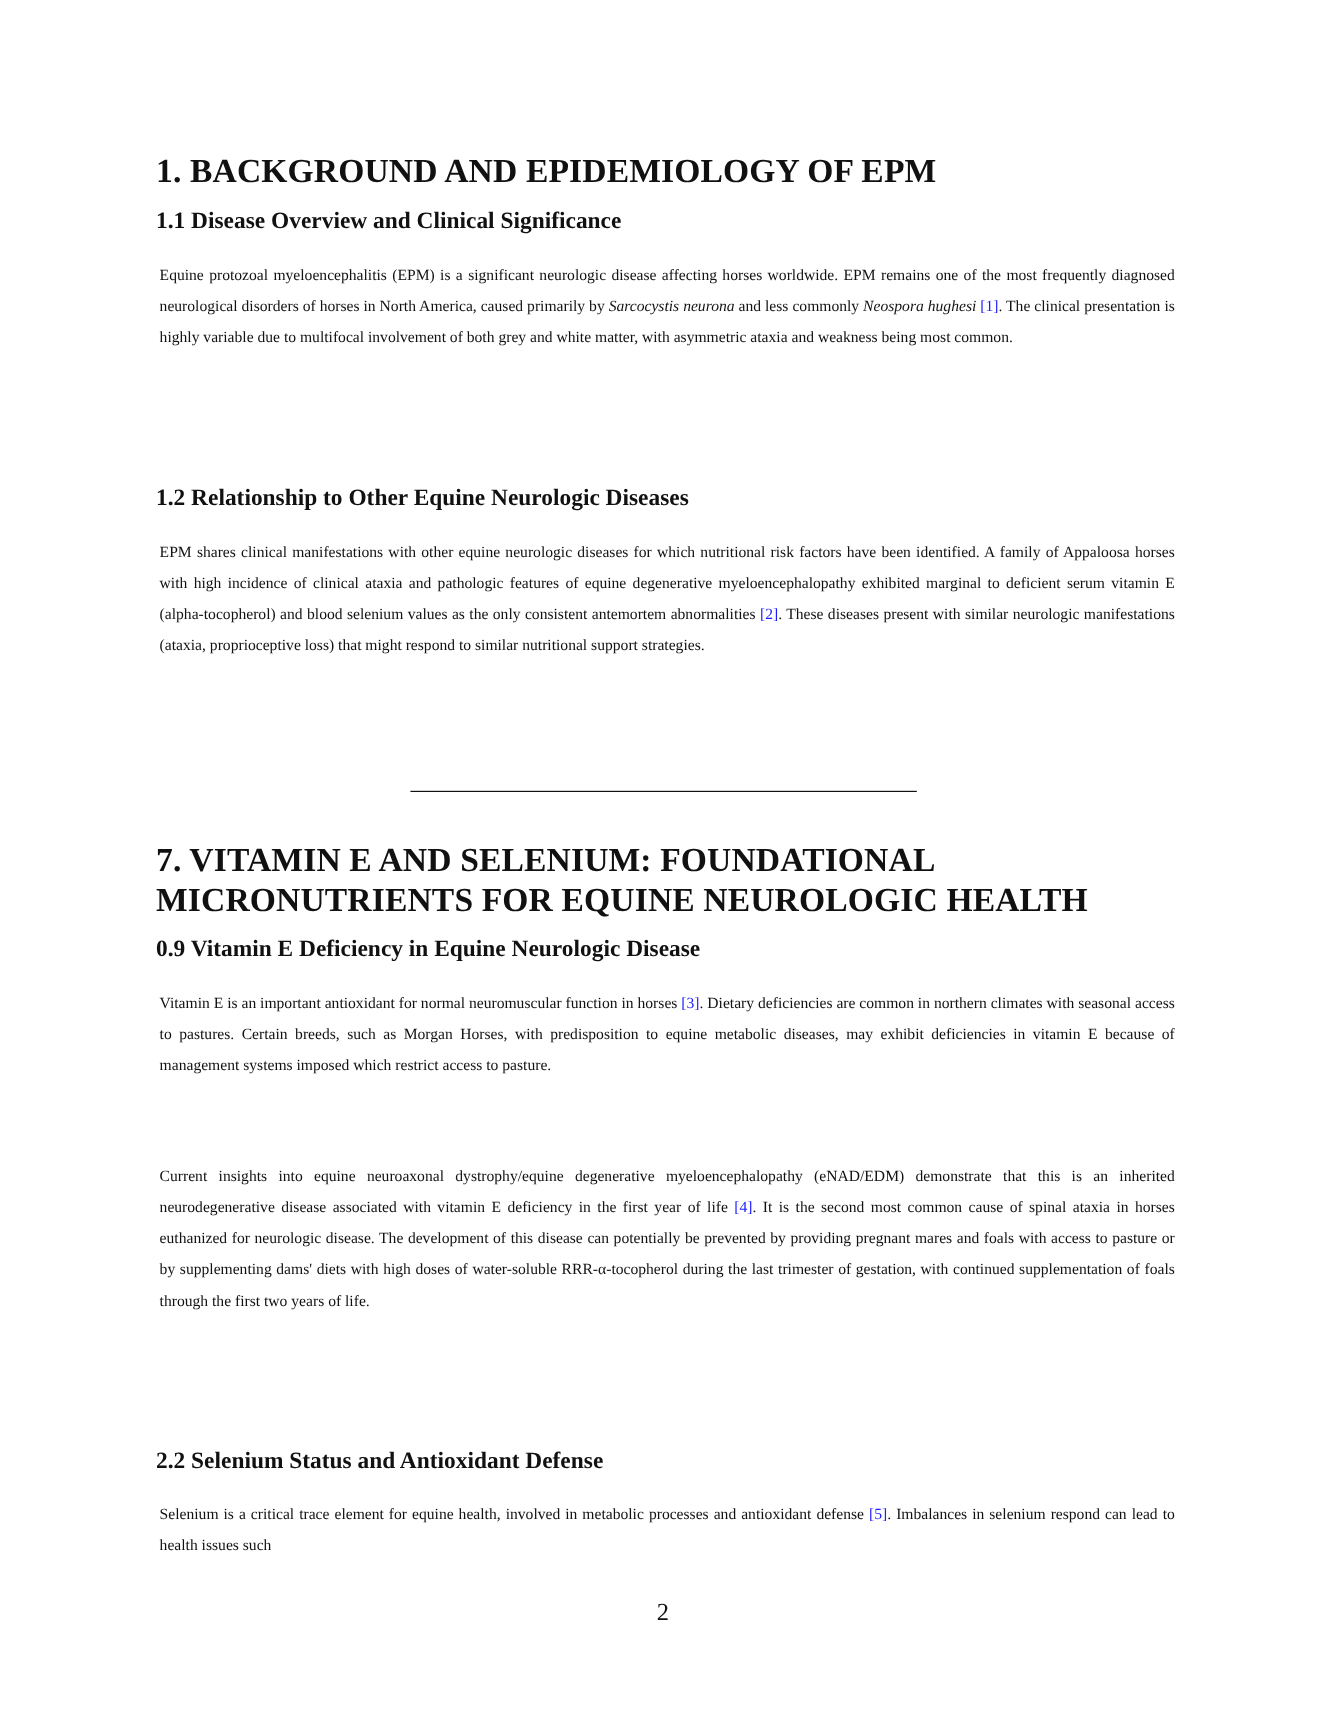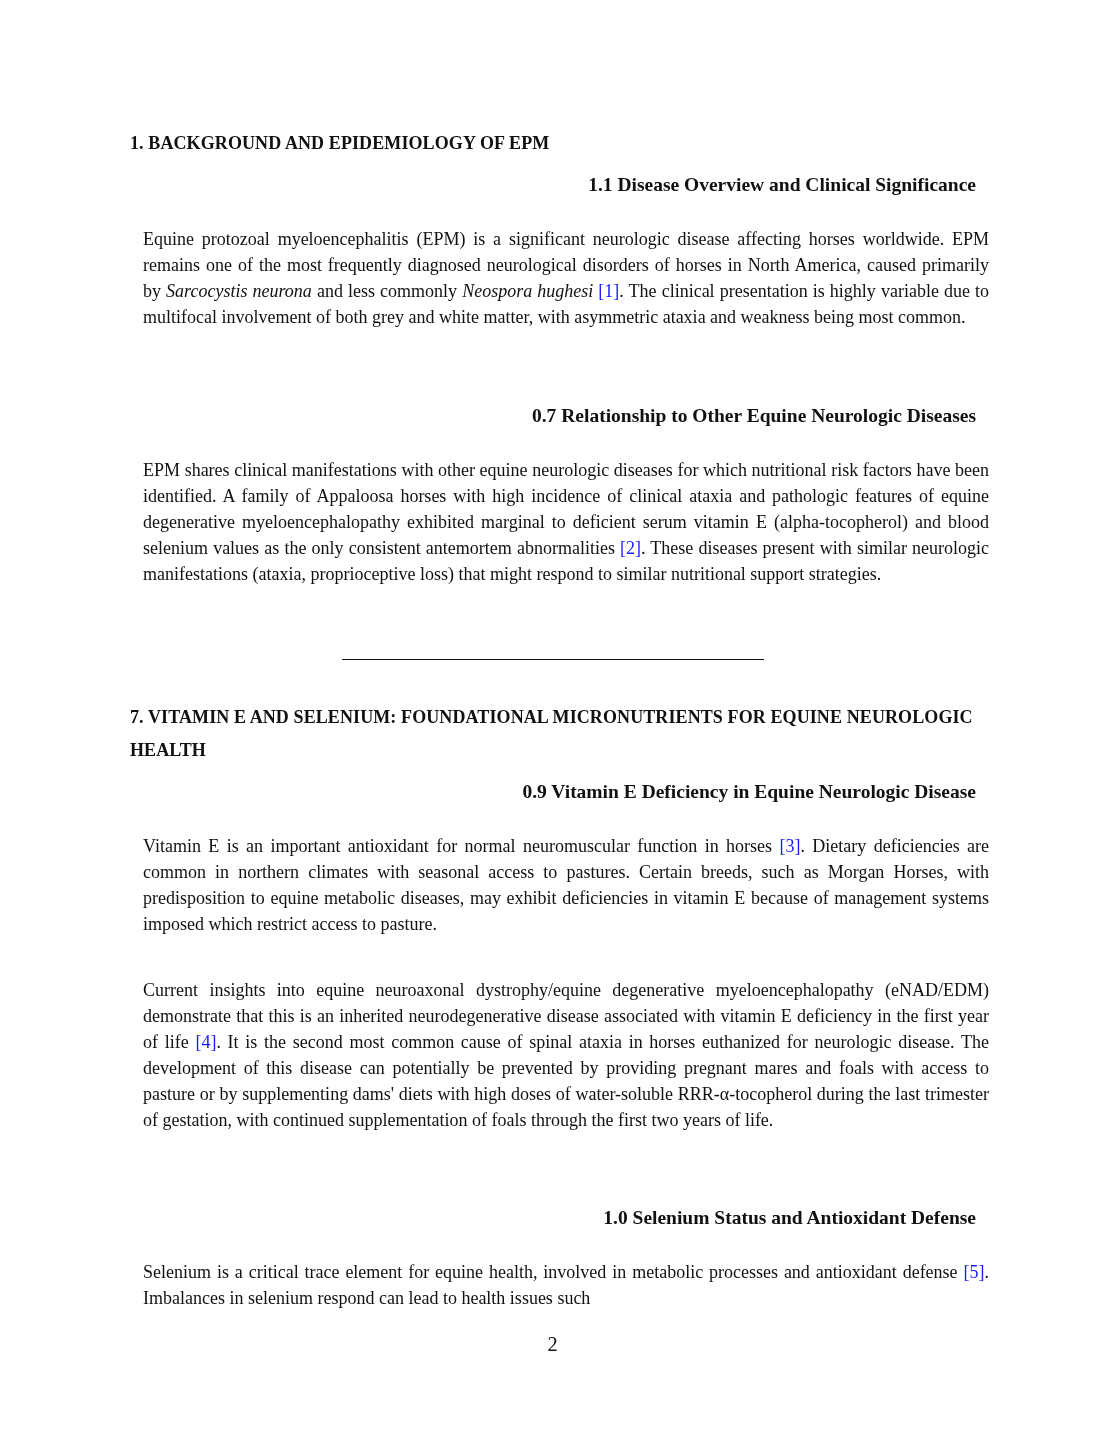--- a/index.html
+++ b/index.html
@@ -6,7 +6,7 @@
   body { width: 1105px; height: 1430px; position: relative; overflow: hidden;
          font-family: "DejaVu Serif", "Liberation Serif", serif; color: #111; }
   .page { position: absolute; left: 130px; top: 0; width: 846px; }
-  h1 { font-family: "Liberation Serif", serif; font-weight: bold; font-size: 18px;
+  h1 { font-family: "Liberation Serif", serif; font-weight: bold; font-size: 28px;
        line-height: 33px; margin: 0; letter-spacing: 0.1px; }
   h2 { font-family: "Liberation Serif", serif; font-weight: bold; font-size: 19.5px;
        line-height: 26px; margin: 0; text-align: right; }

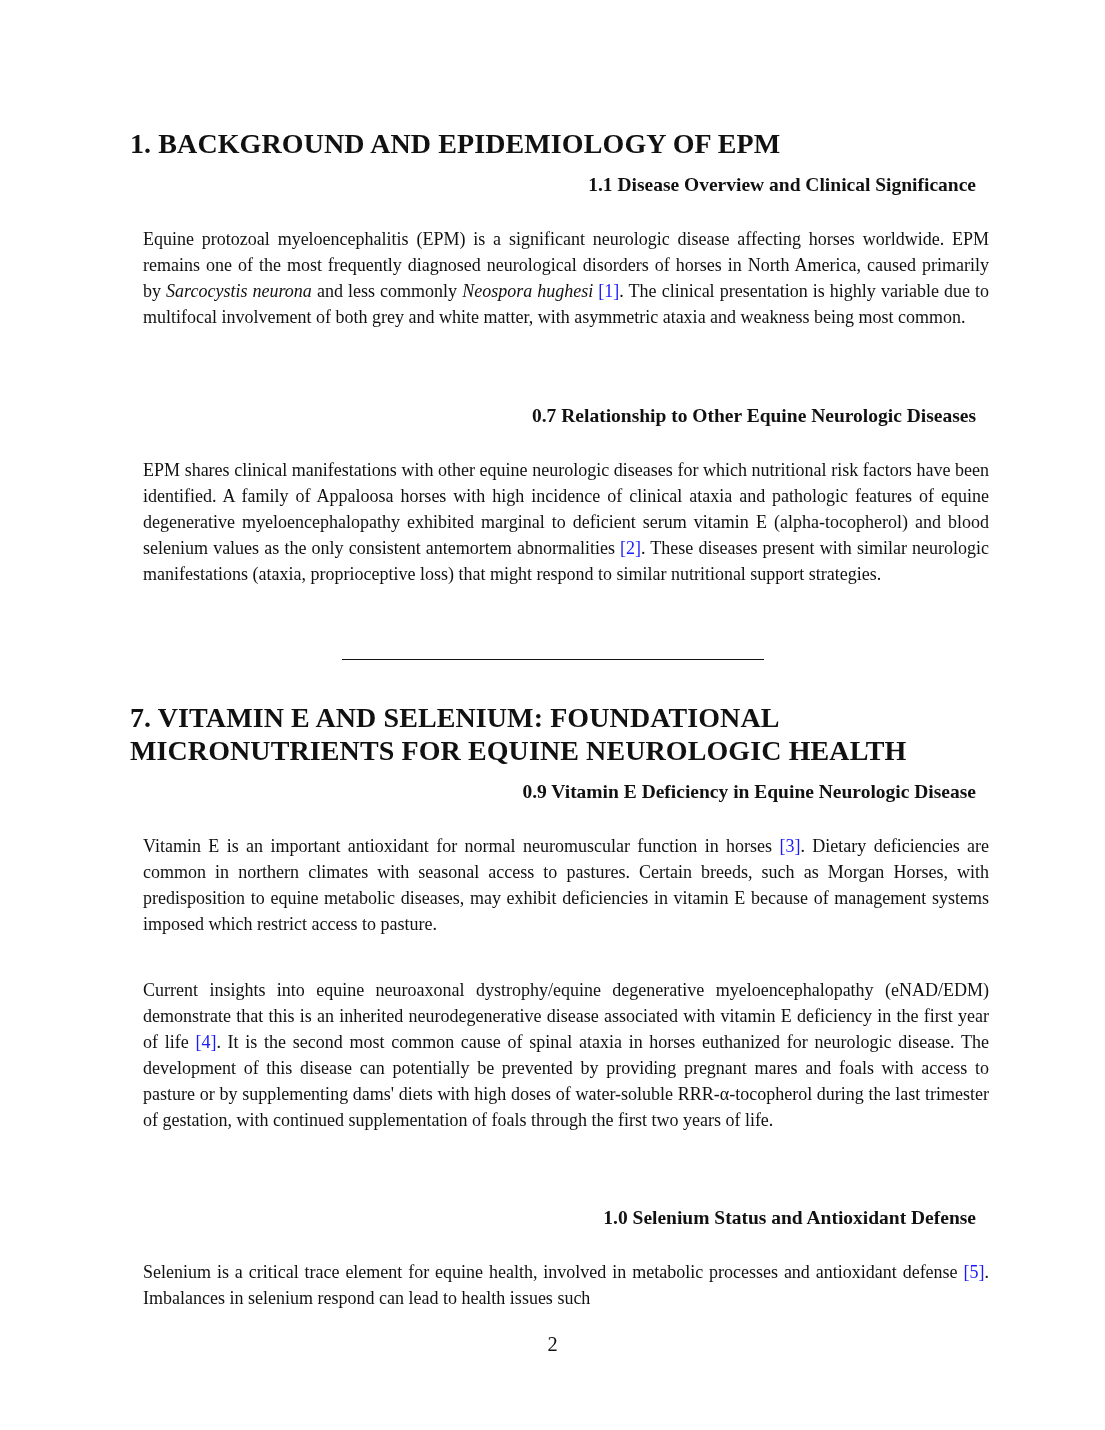--- a/index.html
+++ b/index.html
@@ -9,7 +9,7 @@
   h1 { font-family: "Liberation Serif", serif; font-weight: bold; font-size: 28px;
        line-height: 33px; margin: 0; letter-spacing: 0.1px; }
   h2 { font-family: "Liberation Serif", serif; font-weight: bold; font-size: 19.5px;
-       line-height: 26px; margin: 0; text-align: right; }
+       line-height: 26px; margin: 0; }
   p { font-family: "Liberation Serif", serif; font-size: 18px; line-height: 26px;
       margin: 13px; text-align: justify; hyphens: manual; }
   .cite { color: #1a1aff; cursor: pointer; }

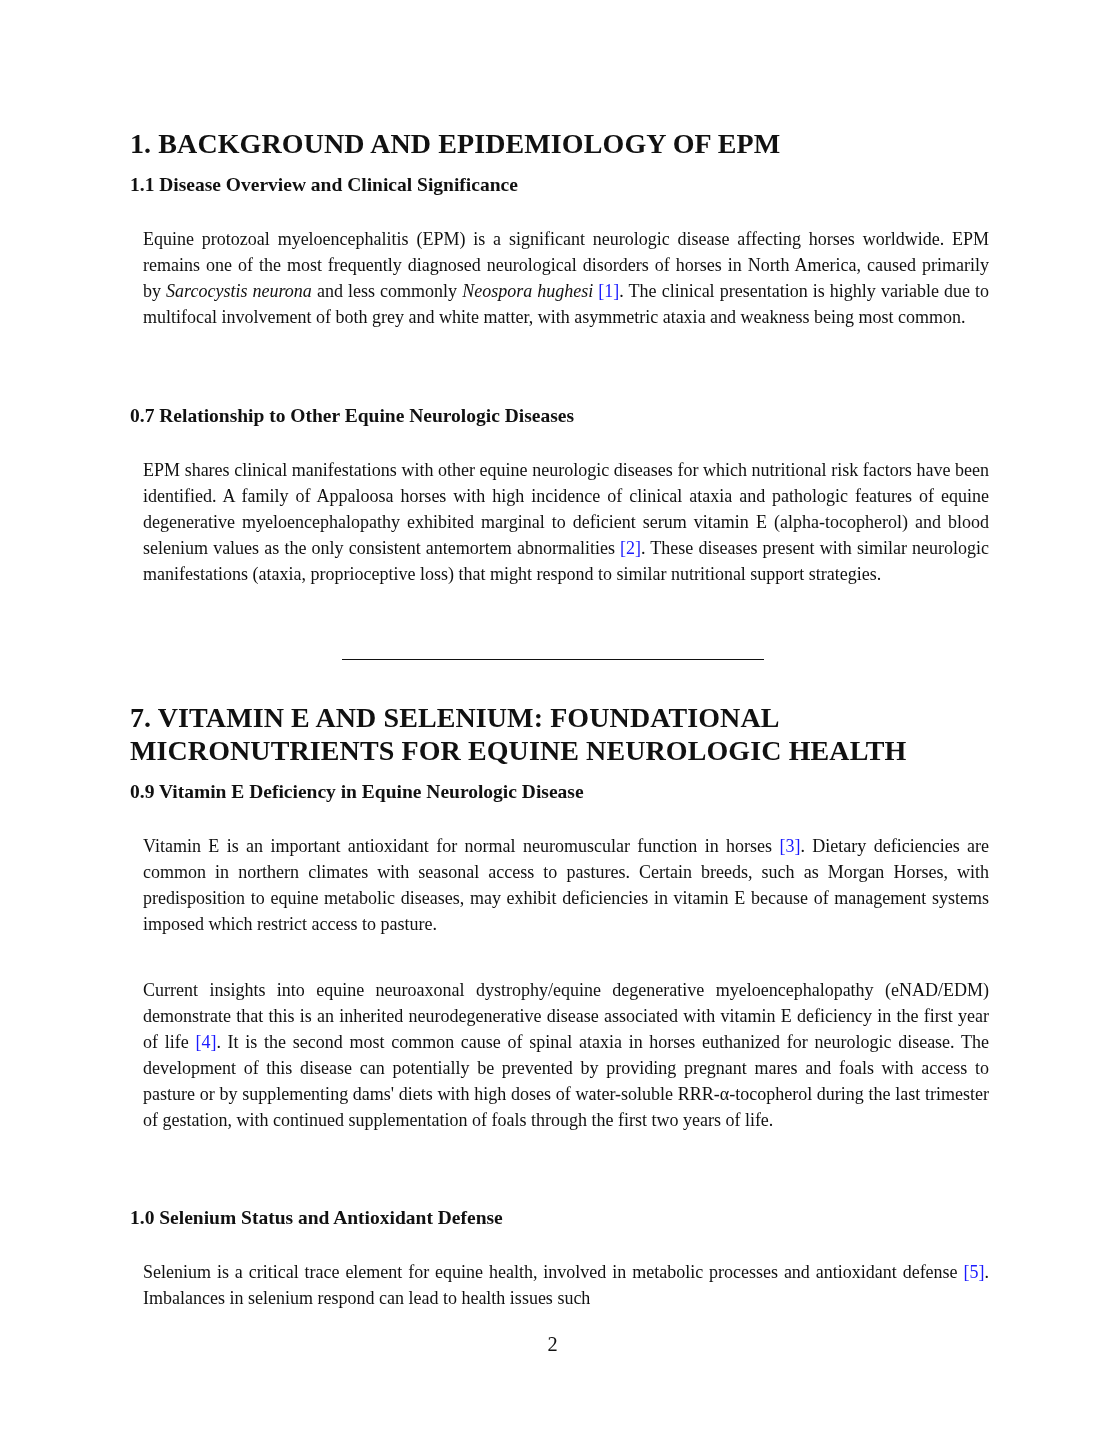--- a/index.html
+++ b/index.html
@@ -10,8 +10,8 @@
        line-height: 33px; margin: 0; letter-spacing: 0.1px; }
   h2 { font-family: "Liberation Serif", serif; font-weight: bold; font-size: 19.5px;
        line-height: 26px; margin: 0; }
-  p { font-family: "Liberation Serif", serif; font-size: 18px; line-height: 26px;
-      margin: 13px; text-align: justify; hyphens: manual; }
+  p { font-family: "Liberation Serif", serif; font-size: 13px; line-height: 26px;
+      margin: 3px; text-align: justify; hyphens: manual; }
   .cite { color: #1a1aff; cursor: pointer; }
   .rule { position: absolute; left: 342px; top: 659px; width: 422px; height: 0;
           border-top: 1.3px solid #111; }

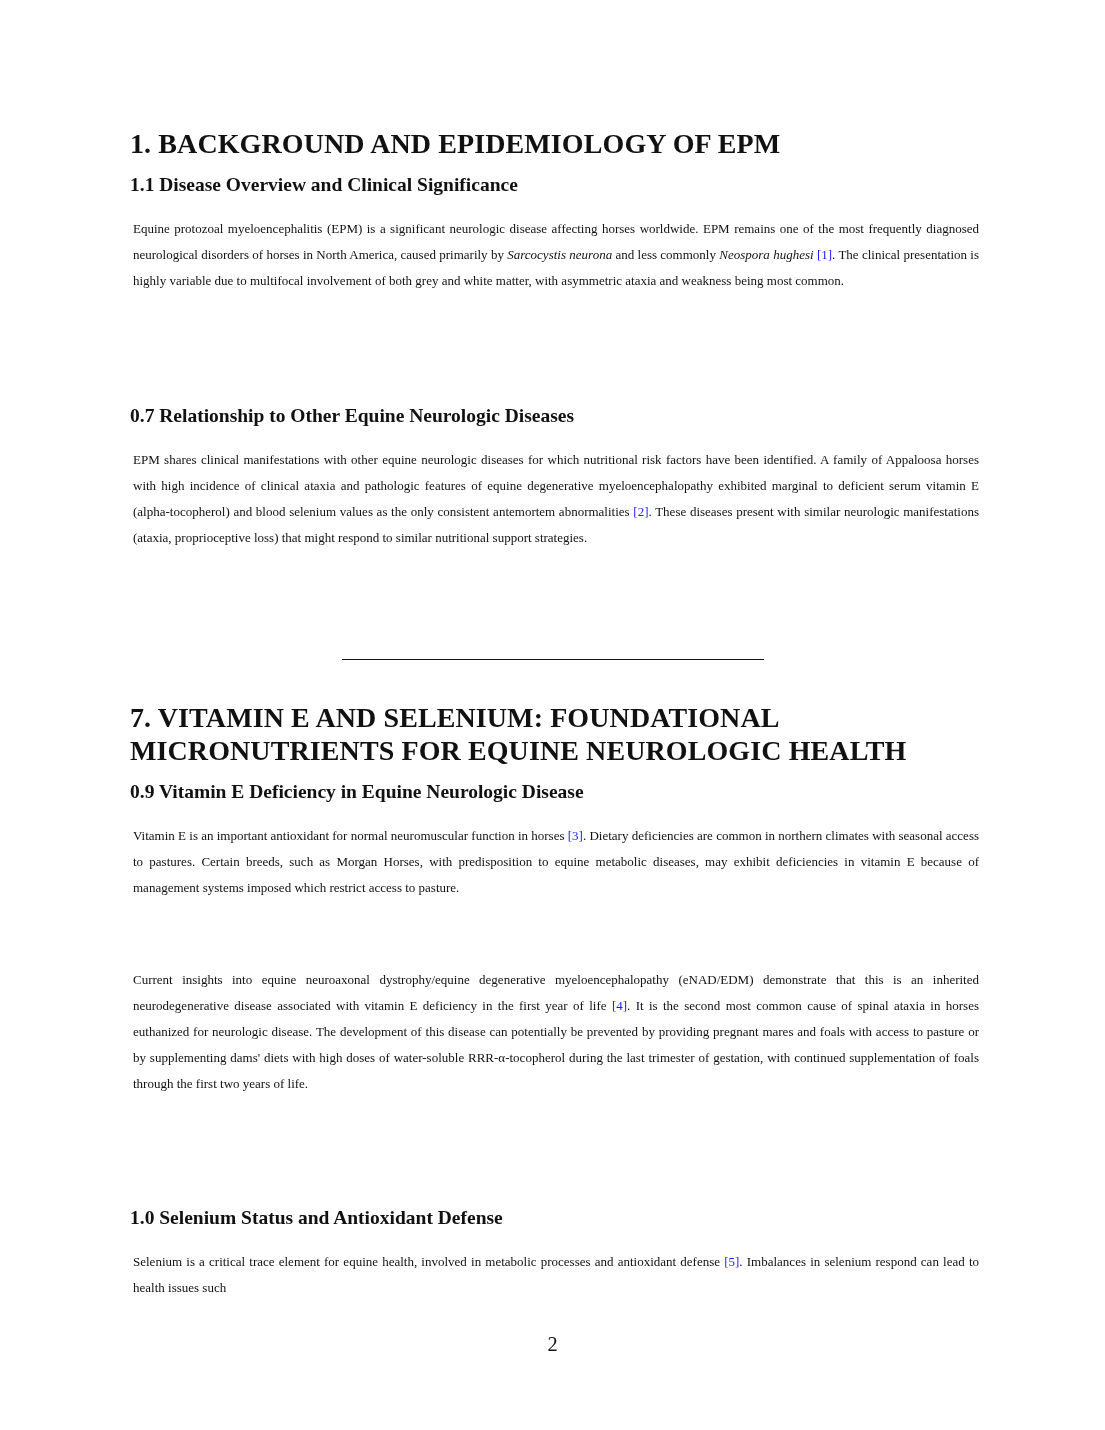--- a/index.html
+++ b/index.html
@@ -30,7 +30,7 @@
 
   <p class="abs" style="top:213px"><span>Equine protozoal myeloencephalitis (EPM) is a significant neurologic disease affecting horses worldwide.  EPM remains one of the most frequently diagnosed neurological disorders of horses in North America, caused primarily by </span><i>Sarcocystis neurona</i><span> and less commonly </span><i>Neospora hughesi</i> <span class="cite">[1]</span><span>. The clinical presentation is highly variable due to multifocal involvement of both grey and white matter, with asymmetric ataxia and weakness being most common.</span></p>
 
-  <h2 class="abs" style="top:403px">0.7 Relationship to Other Equine Neurologic Diseases</h2>
+  <h2 class="abs" style="top:403px">1.2 Relationship to Other Equine Neurologic Diseases</h2>
 
   <p class="abs" style="top:444px"><span>EPM shares clinical manifestations with other equine neurologic diseases for which nutritional risk factors have been identified.  A family of Appaloosa horses with high incidence of clinical ataxia and pathologic features of equine degenerative myeloencephalopathy exhibited marginal to deficient serum vitamin E (alpha-tocopherol) and blood selenium values as the only consistent antemortem abnormalities </span><span class="cite">[2]</span><span>. These diseases present with similar neurologic manifestations (ataxia, proprioceptive loss) that might respond to similar nutritional support strategies.</span></p>
 

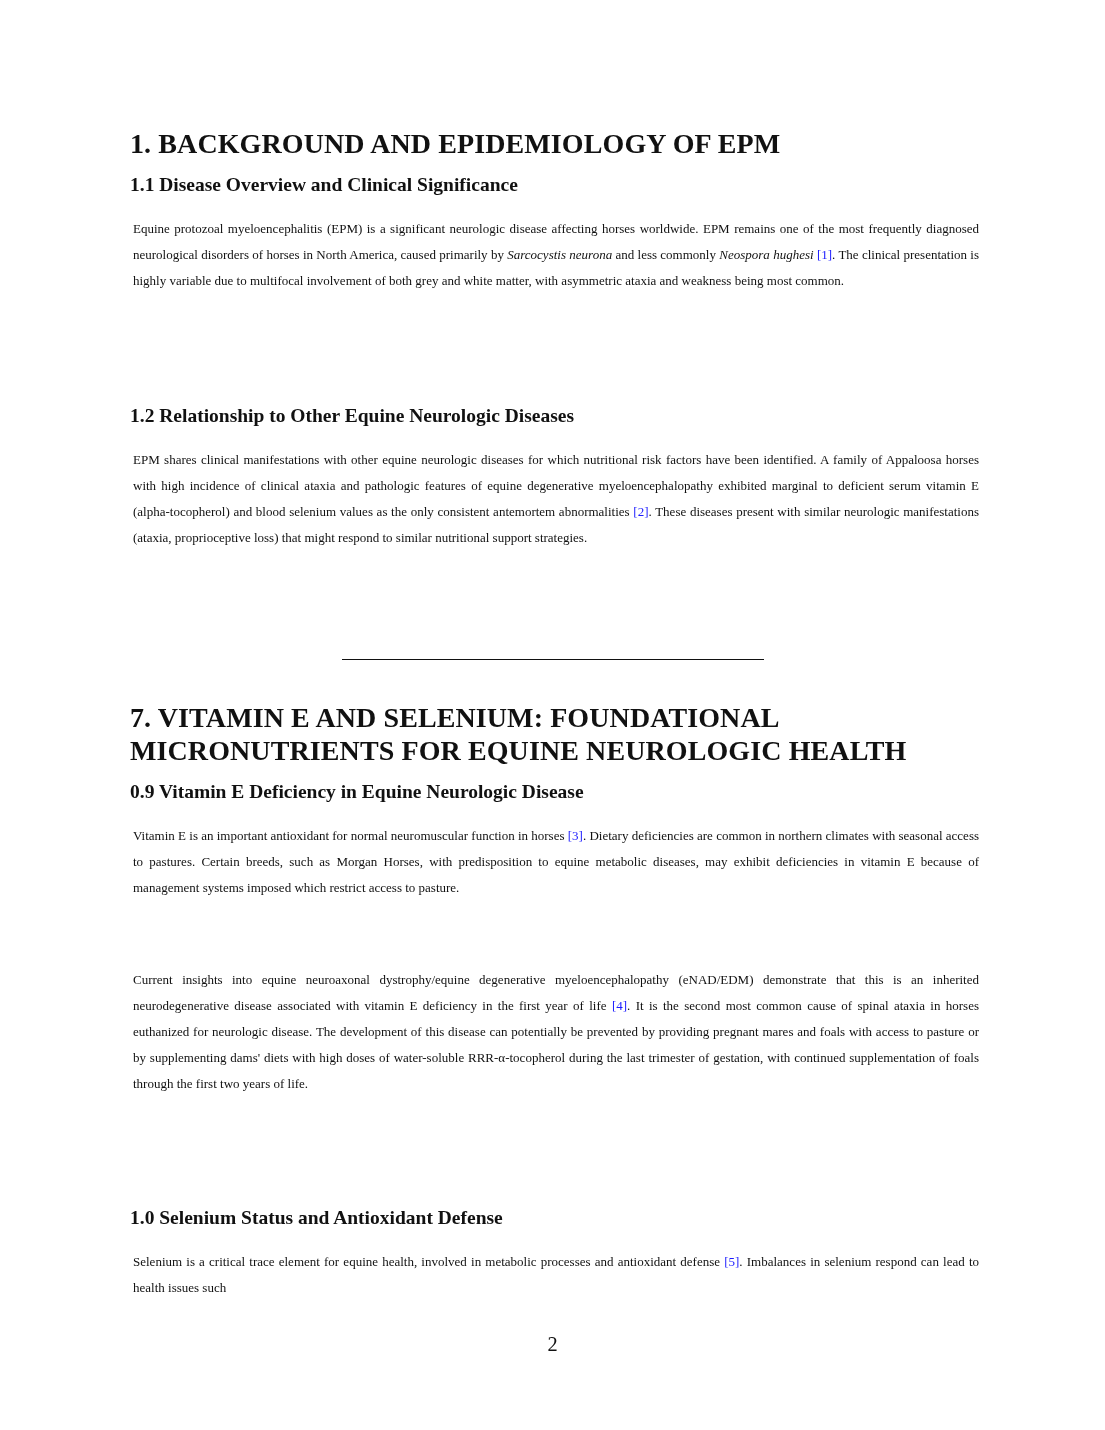--- a/index.html
+++ b/index.html
@@ -42,7 +42,7 @@
 
   <p class="abs" style="top:964px"><span>Current insights into equine neuroaxonal dystrophy/equine degenerative myeloencephalopathy (eNAD/EDM) demonstrate that this is an inherited neurodegenerative disease associated with vitamin E deficiency in the first year of life </span><span class="cite">[4]</span><span>.  It is the second most common cause of spinal ataxia in horses euthanized for neurologic disease.  The development of this disease can potentially be prevented by providing pregnant mares and foals with access to pasture or by supplementing dams' diets with high doses of water-soluble RRR-α-tocopherol during the last trimester of gestation, with continued supplementation of foals through the first two years of life.</span></p>
 
-  <h2 class="abs" style="top:1205px">1.0 Selenium Status and Antioxidant Defense</h2>
+  <h2 class="abs" style="top:1205px">2.2 Selenium Status and Antioxidant Defense</h2>
 
   <p class="abs" style="top:1246px"><span>Selenium is a critical trace element for equine health, involved in metabolic processes and antioxidant defense </span><span class="cite">[5]</span><span>.  Imbalances in selenium respond can lead to health issues such</span></p>
 </div>

